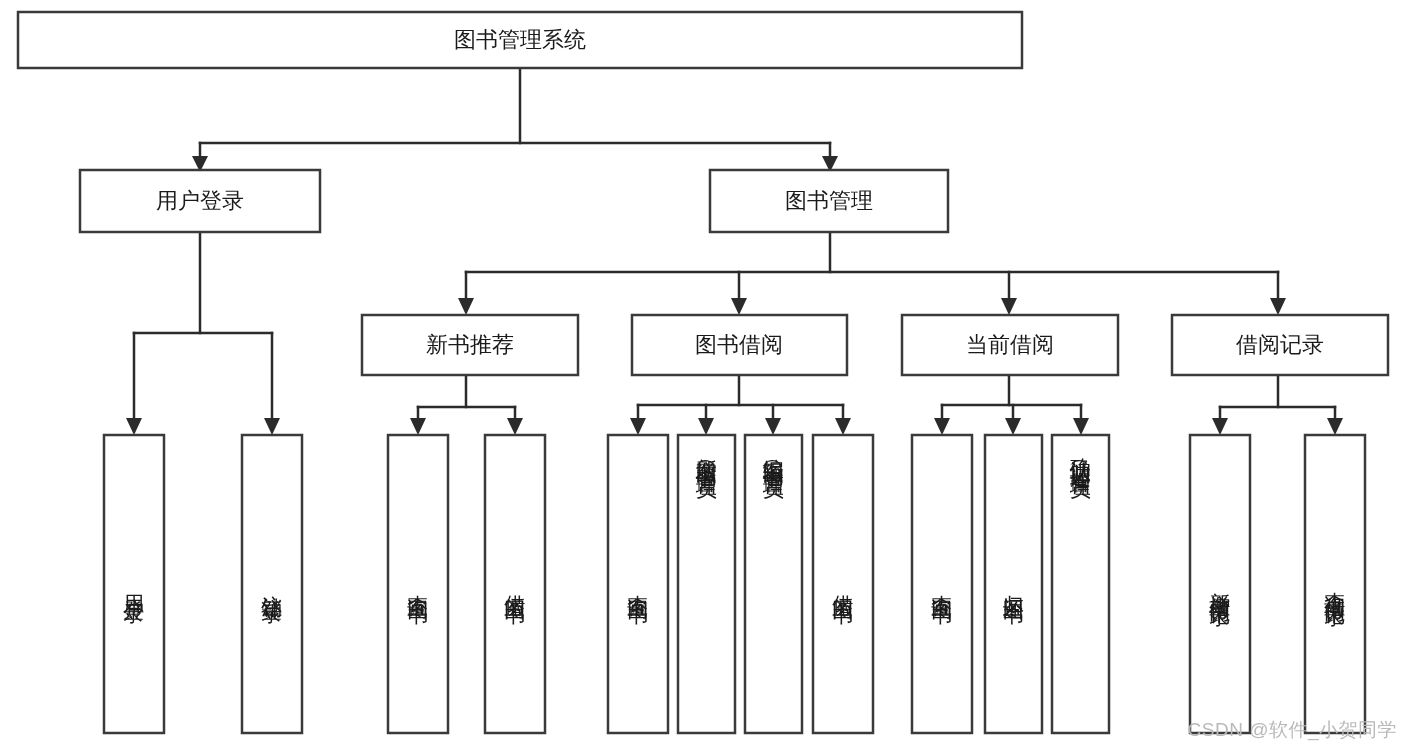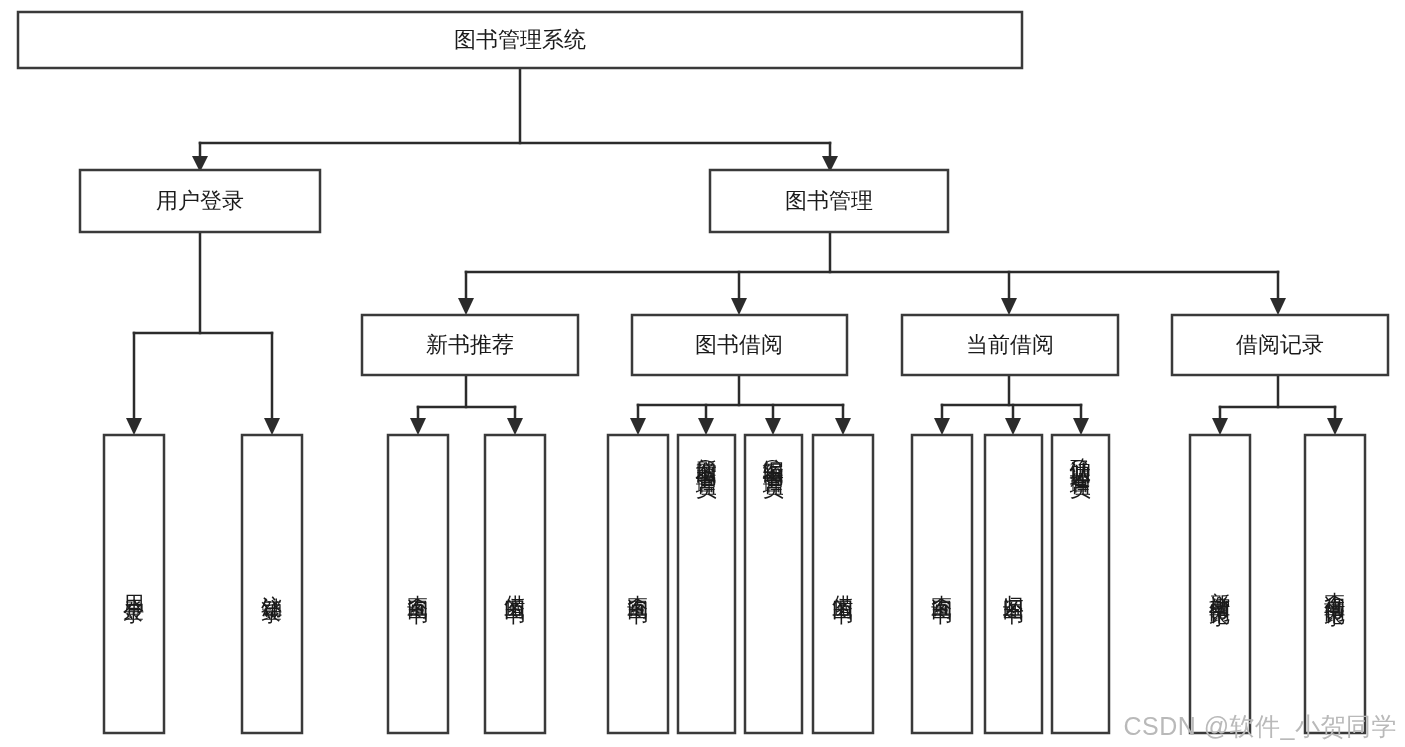--- a/index.html
+++ b/index.html
@@ -70,7 +70,7 @@
     right: 8px;
     bottom: 4px;
     font-family: "Liberation Sans", "DejaVu Sans", sans-serif;
-    font-size: 25px;
+    font-size: 19px;
     color: #b9b9b9;
     letter-spacing: 0.5px;
     user-select: none;

